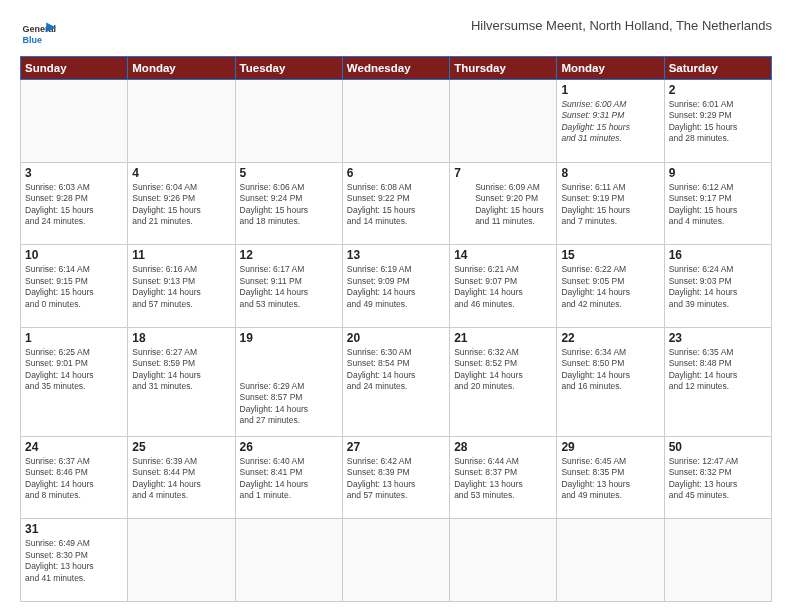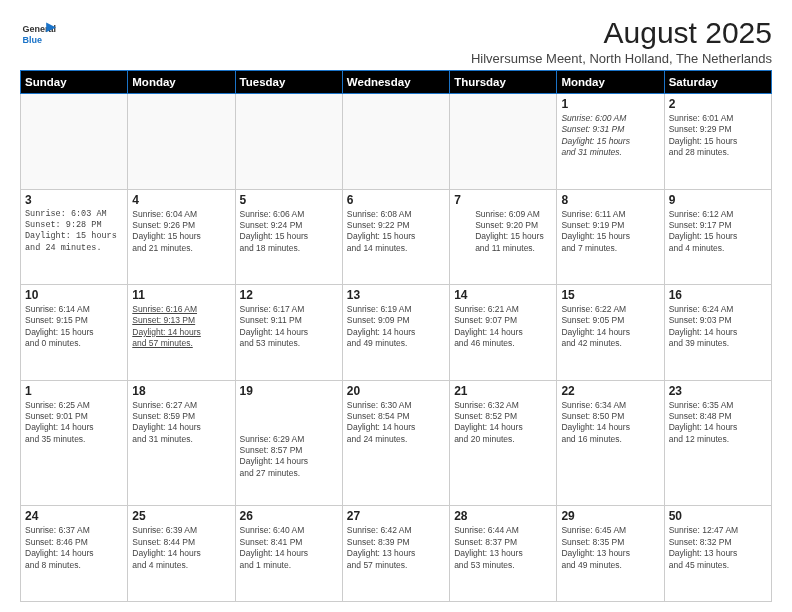--- a/index.html
+++ b/index.html
@@ -106,7 +106,6 @@
       </svg>
     </div>
     <div class="title-block">
-      <div class="month-year">August 2025</div>
       <div class="location">Hilversumse Meent, North Holland, The Netherlands</div>
     </div>
   </div>

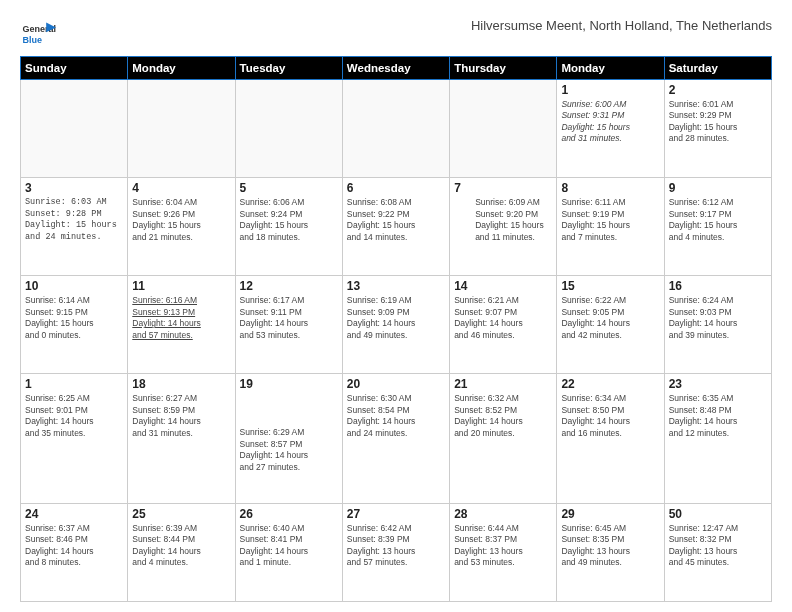--- a/index.html
+++ b/index.html
@@ -55,7 +55,7 @@
       table-layout: fixed;
     }
     .calendar thead tr th {
-      background: #000000;
+      background: #7f1d1d;
       color: #fff;
       font-size: 11.5px;
       font-weight: 600;

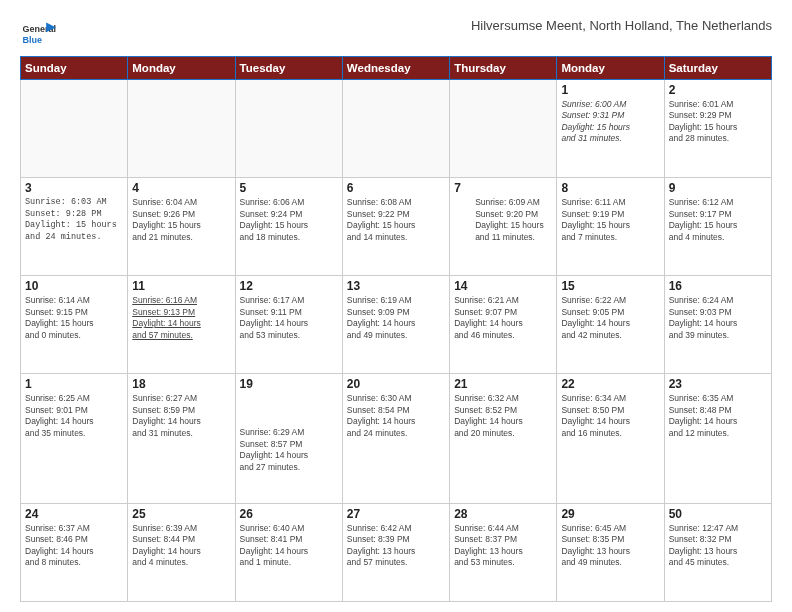--- a/index.html
+++ b/index.html
@@ -147,7 +147,7 @@
         <tr>
           <td>
             <span class="day-num">3</span>
-            <div class="day-info" style="white-space: pre-line; font-family: Liberation Mono, monospace;">Sunrise: 6:03 AM
+            <div class="day-info" style="white-space: pre-line;">Sunrise: 6:03 AM
 Sunset: 9:28 PM
 Daylight: 15 hours
 and 24 minutes.</div>

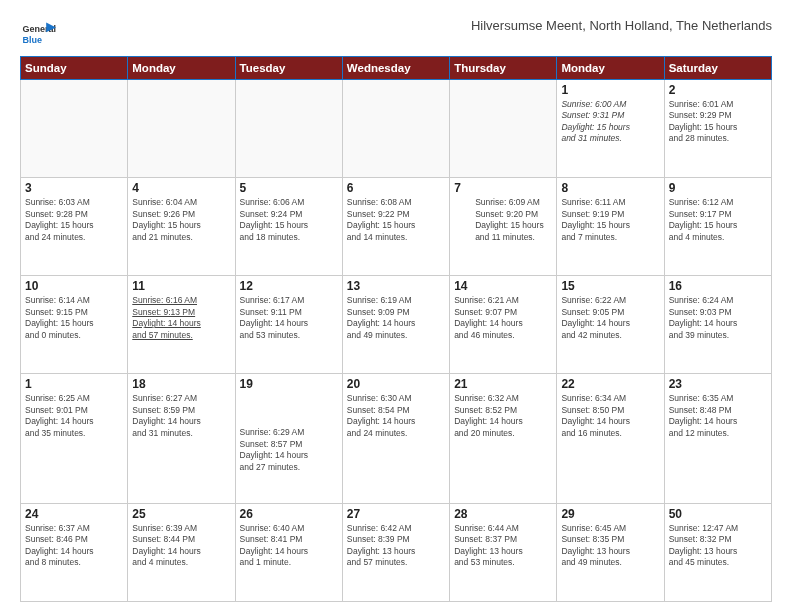--- a/index.html
+++ b/index.html
@@ -205,7 +205,7 @@
           </td>
           <td>
             <span class="day-num">11</span>
-            <div class="day-info" style="white-space: pre-line; text-decoration: underline;">Sunrise: 6:16 AM
+            <div class="day-info" style="white-space: pre-line;">Sunrise: 6:16 AM
 Sunset: 9:13 PM
 Daylight: 14 hours
 and 57 minutes.</div>

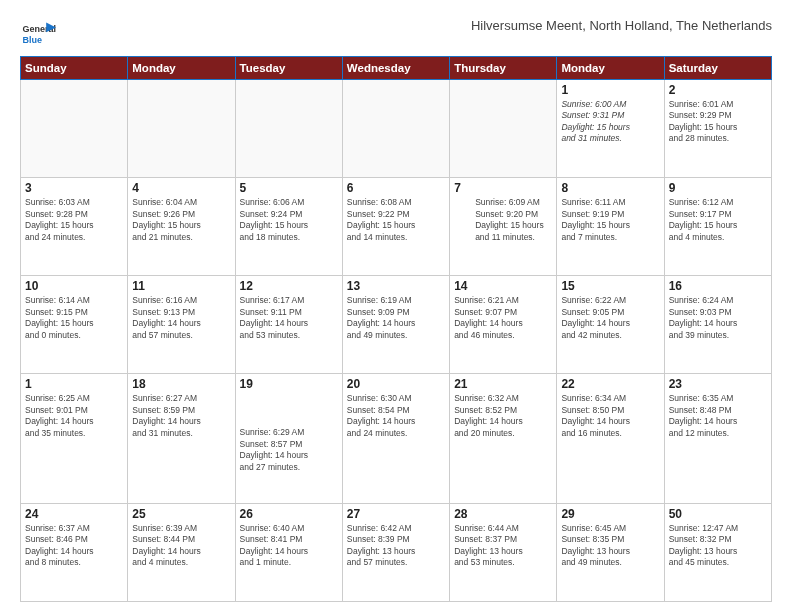--- a/index.html
+++ b/index.html
@@ -348,6 +348,21 @@
 and 45 minutes.</div>
           </td>
         </tr>
+        <tr class="last-row">
+          <td>
+            <span class="day-num">31</span>
+            <div class="day-info" style="white-space: pre-line;">Sunrise: 6:49 AM
+Sunset: 8:30 PM
+Daylight: 13 hours
+and 41 minutes.</div>
+          </td>
+          <td class="empty"></td>
+          <td class="empty"></td>
+          <td class="empty"></td>
+          <td class="empty"></td>
+          <td class="empty"></td>
+          <td class="empty"></td>
+        </tr>
       </tbody>
   </table>
 </div>

